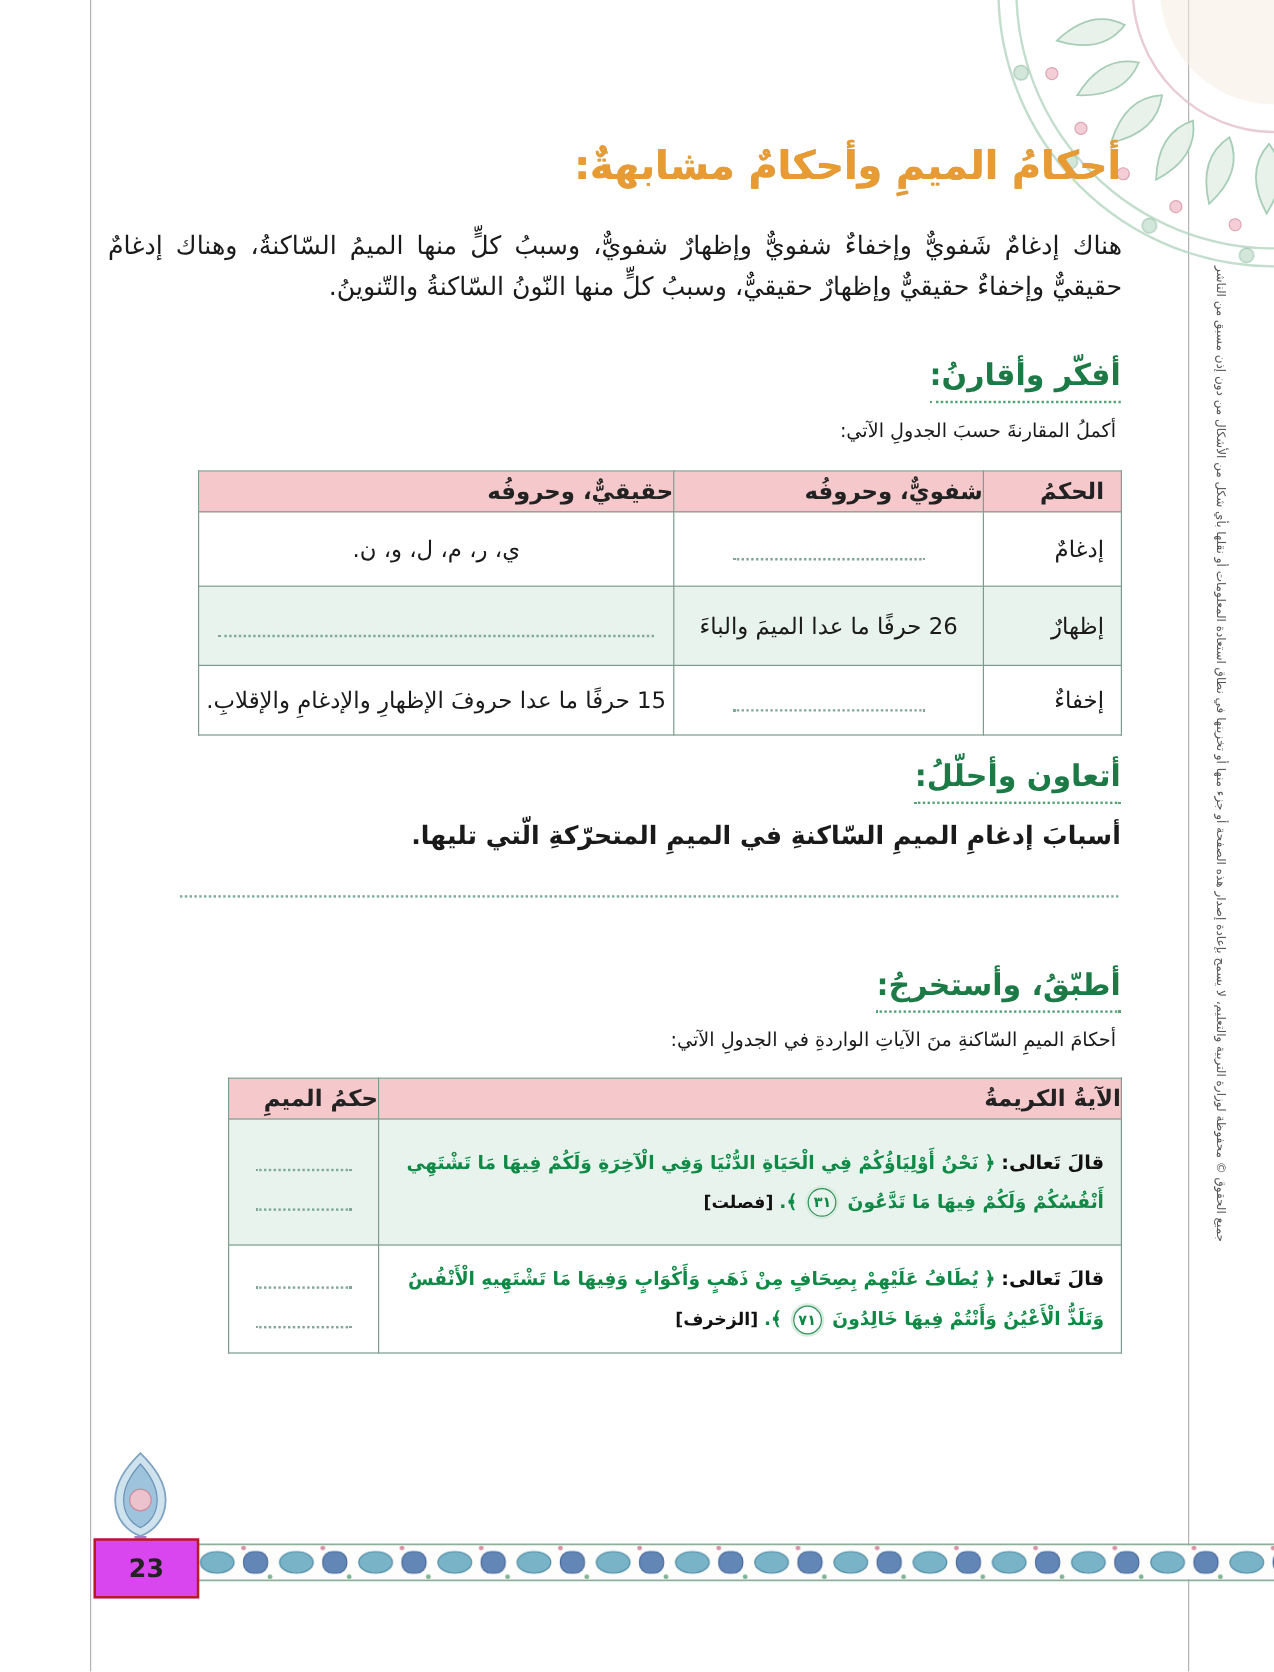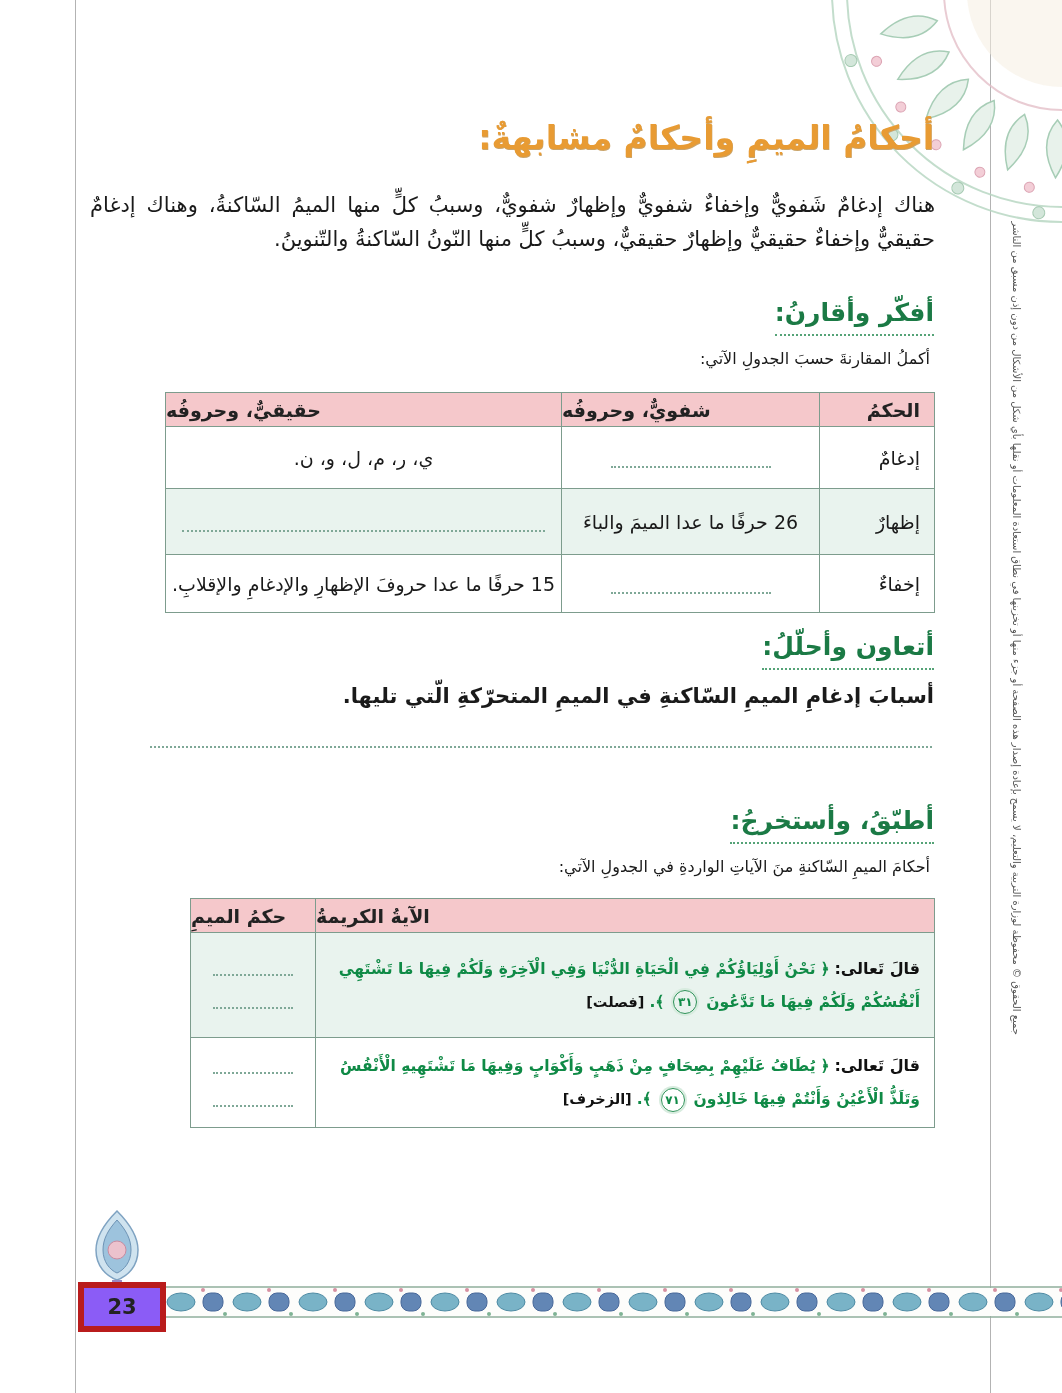--- a/index.html
+++ b/index.html
@@ -48,7 +48,7 @@
   .tbl-wrap2 { position:absolute; top:898px; right:127px; width:745px; }
   table { border-collapse:collapse; width:100%; table-layout:fixed; }
   td,th { border:1px solid #7d9c8d; vertical-align:middle; }
-  th { background:#f5c8cb; font-weight:bold; color:#222; font-size:19px; height:34px; text-align:left; }
+  th { background:#f5c8cb; font-weight:bold; color:#222; font-size:19px; height:34px; text-align:right; }
   th.rule-head { text-align:right; padding-right:14px;margin-top:44px; }
   .t1 td { font-size:19px; text-align:center; }
   .t1 .rule-cell { text-align:right; padding-right:14px; }

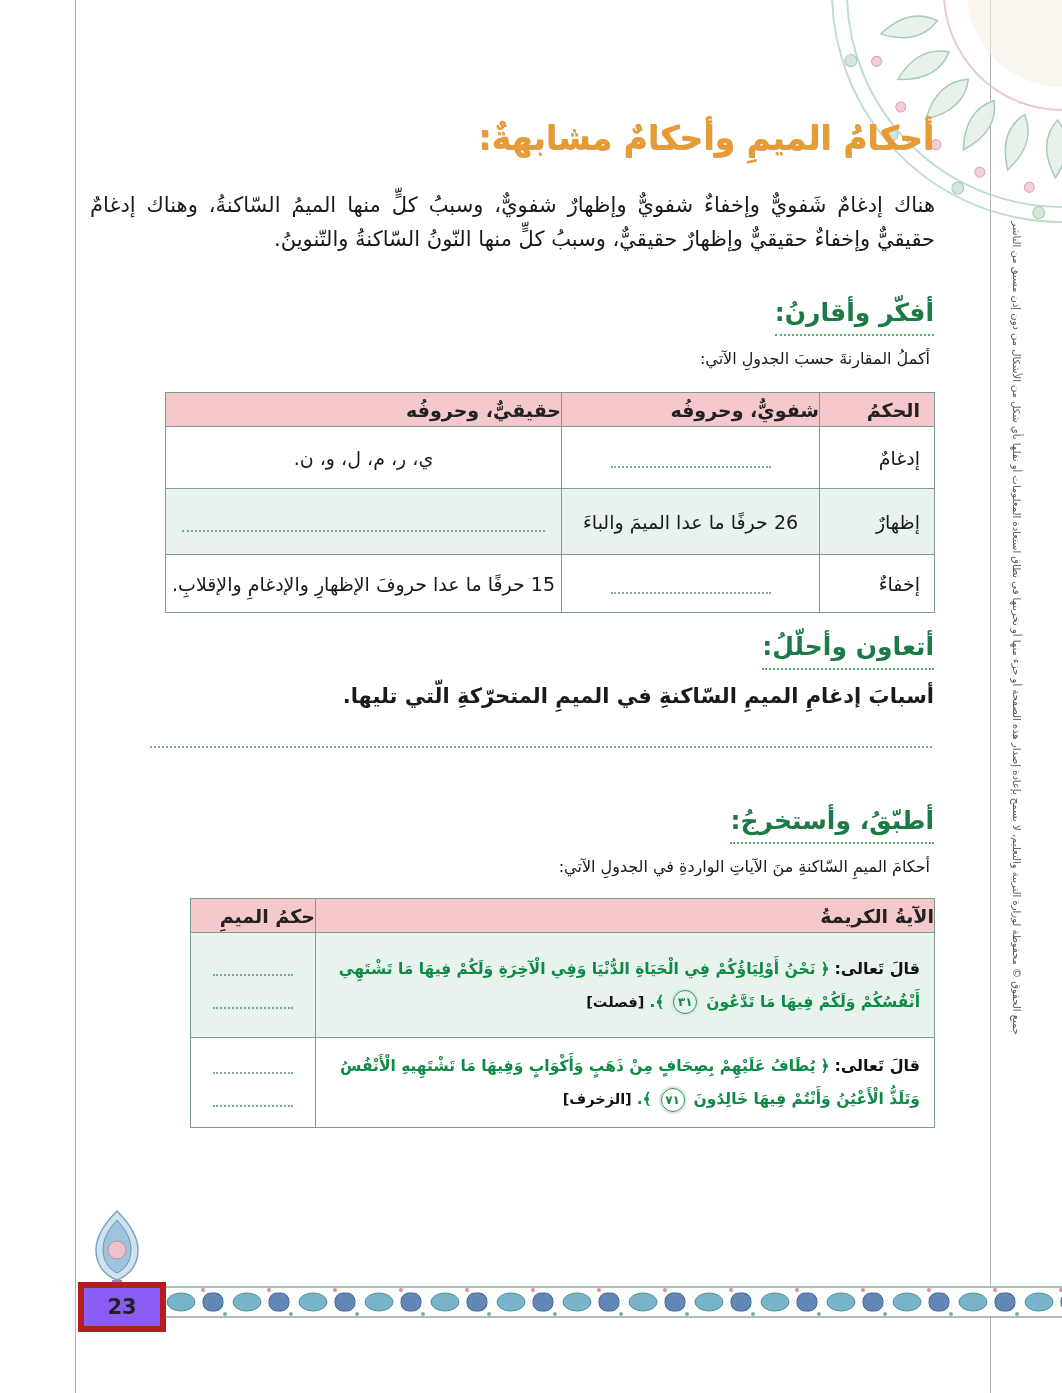--- a/index.html
+++ b/index.html
@@ -84,7 +84,7 @@
   .tree { position:absolute; left:82px; top:1208px; }
   .page-num-box {
     position:absolute; left:78px; top:1282px; width:88px; height:50px;
-    border:6px solid #b91c1c; background:#8b5cf6;
+    border:2px solid #b91c1c; background:#d946ef;
     display:flex; align-items:center; justify-content:center;
     font-size:21px; font-weight:bold; color:#222;
   }

